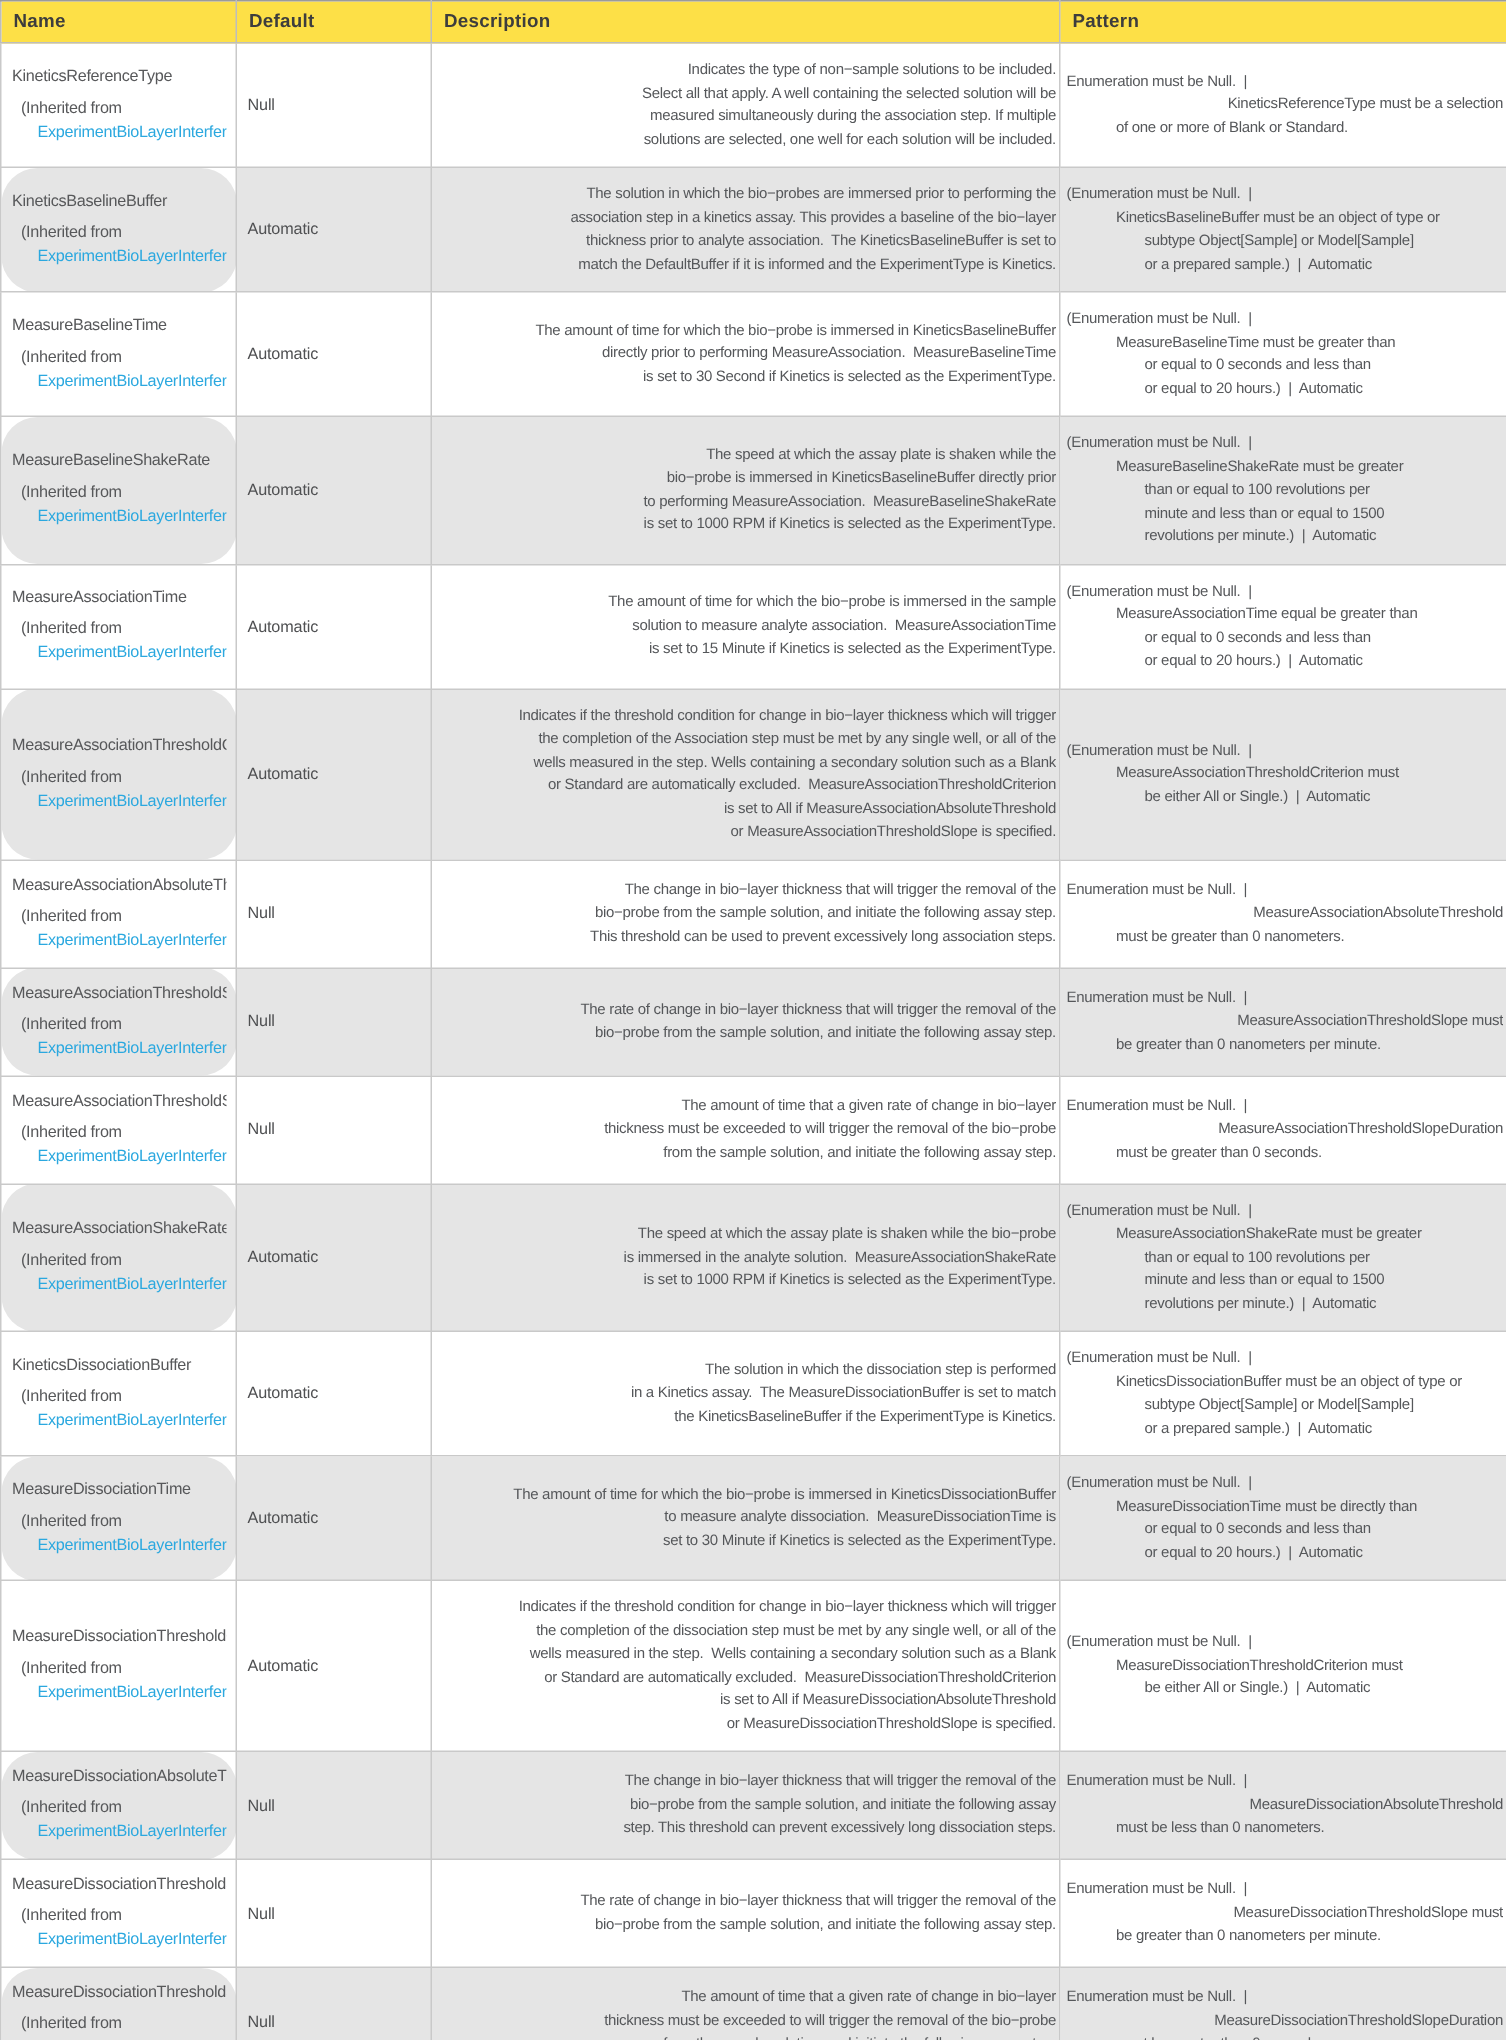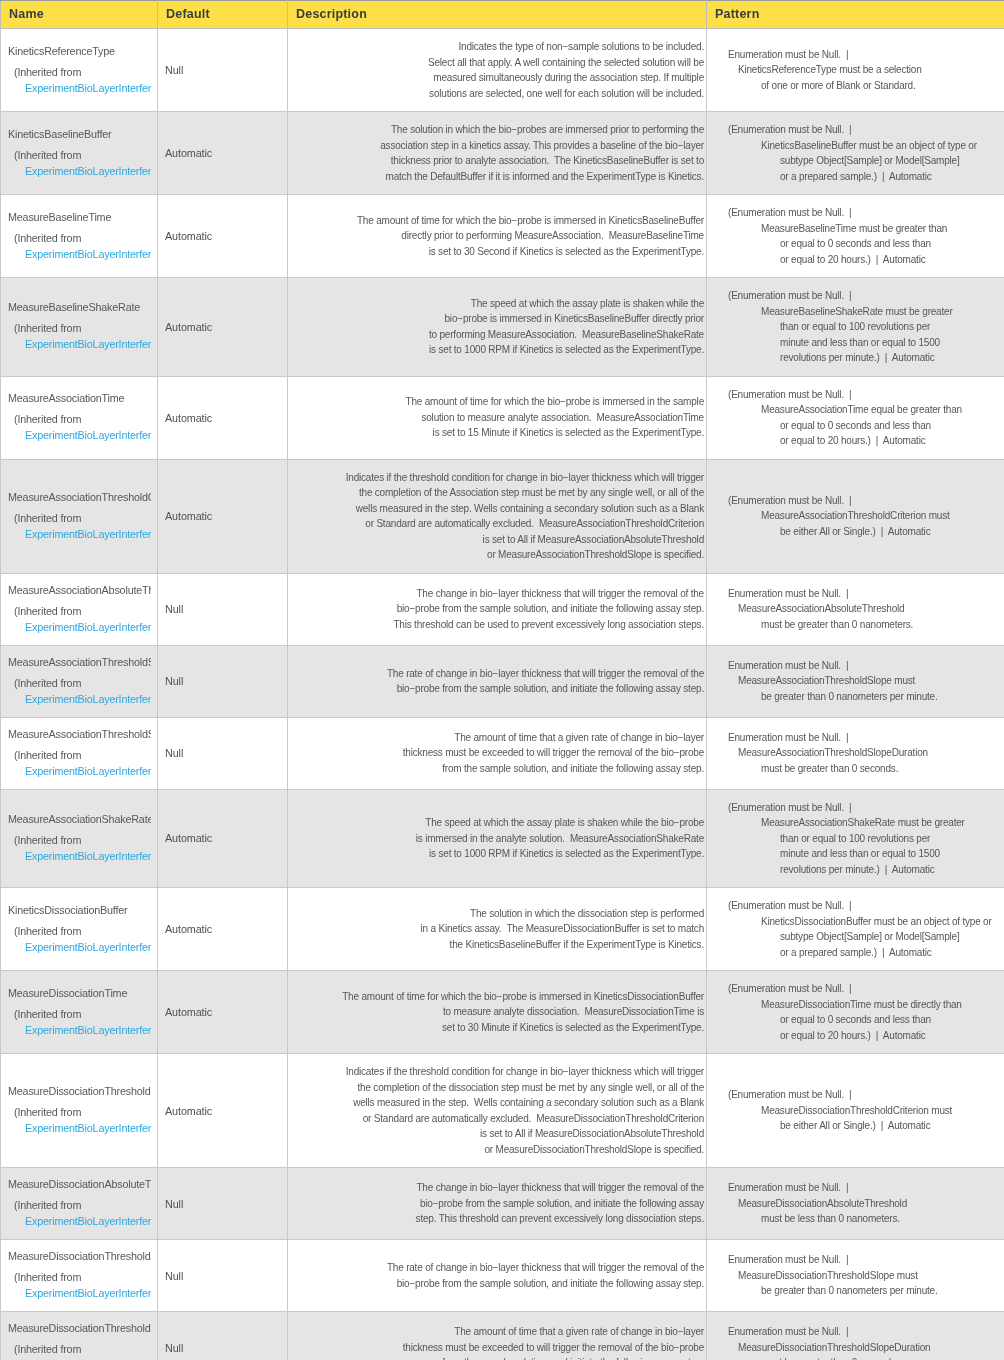--- a/index.html
+++ b/index.html
@@ -23,7 +23,7 @@
   tbody tr:nth-child(even) { background:#e5e5e5; }
   tbody tr:nth-child(odd)  { background:#ffffff; }
 
-  .c-name { padding-left:7px; }
+  .c-name { padding-left:7px;border-radius:24px; }
   .opt-name {
     font-size:10.8px; color:#57585a; white-space:nowrap; overflow:hidden;
     margin-bottom:7px; letter-spacing:-0.2px;

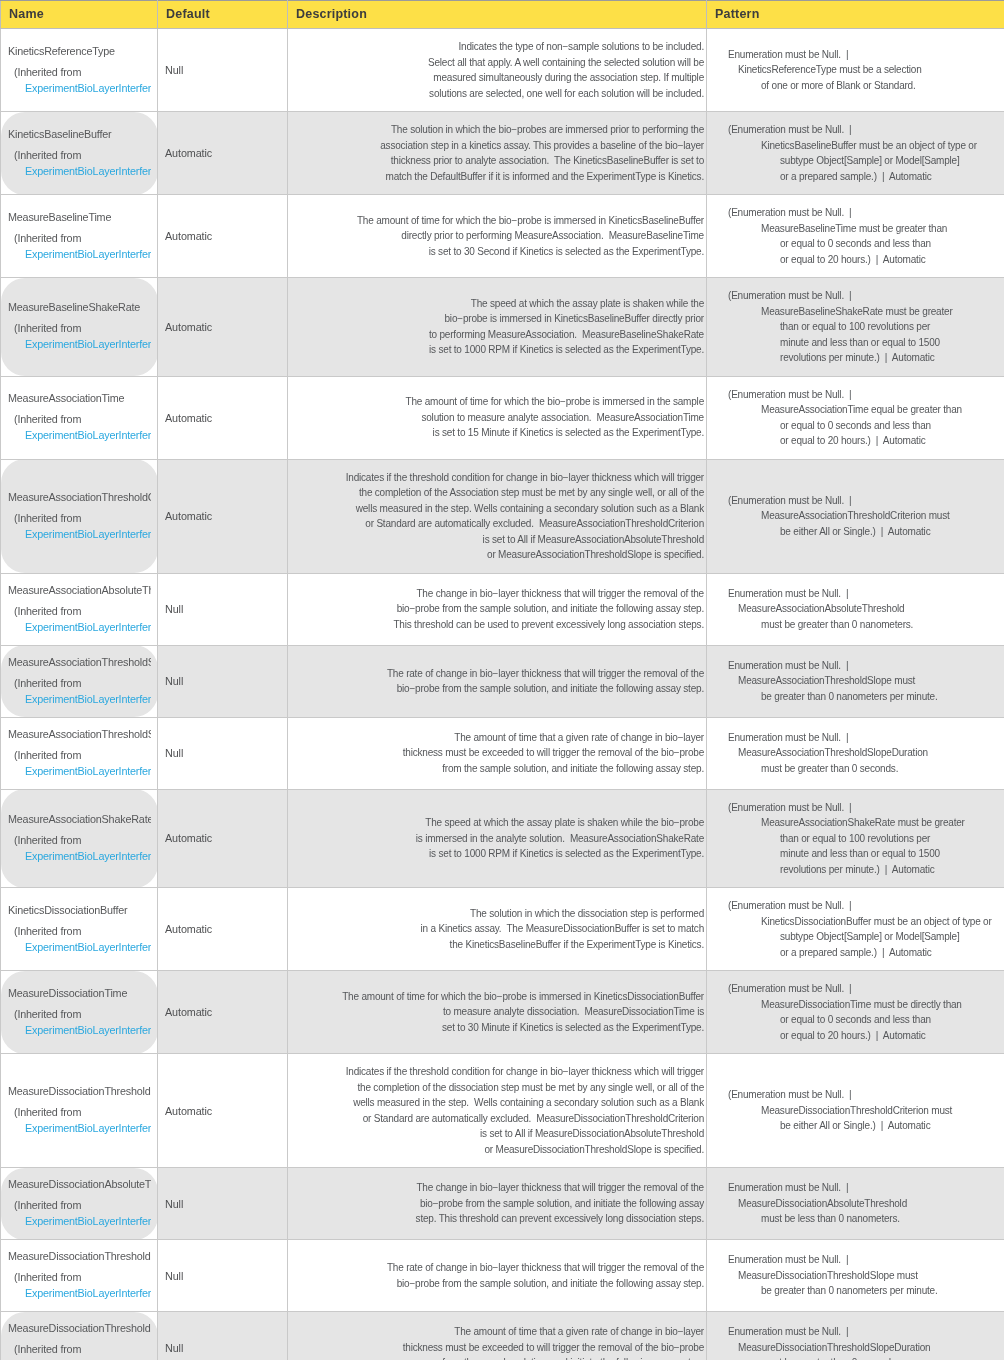--- a/index.html
+++ b/index.html
@@ -42,7 +42,7 @@
   }
   .dline.cont { padding-left:19px; }
 
-  .c-pat { padding-left:21px; padding-right:2px; }
+  .c-pat { padding-left:4px; padding-right:2px; }
   .pline {
     font-size:10px; color:#55575a; line-height:15.5px; white-space:pre;
     overflow:hidden; letter-spacing:-0.2px;

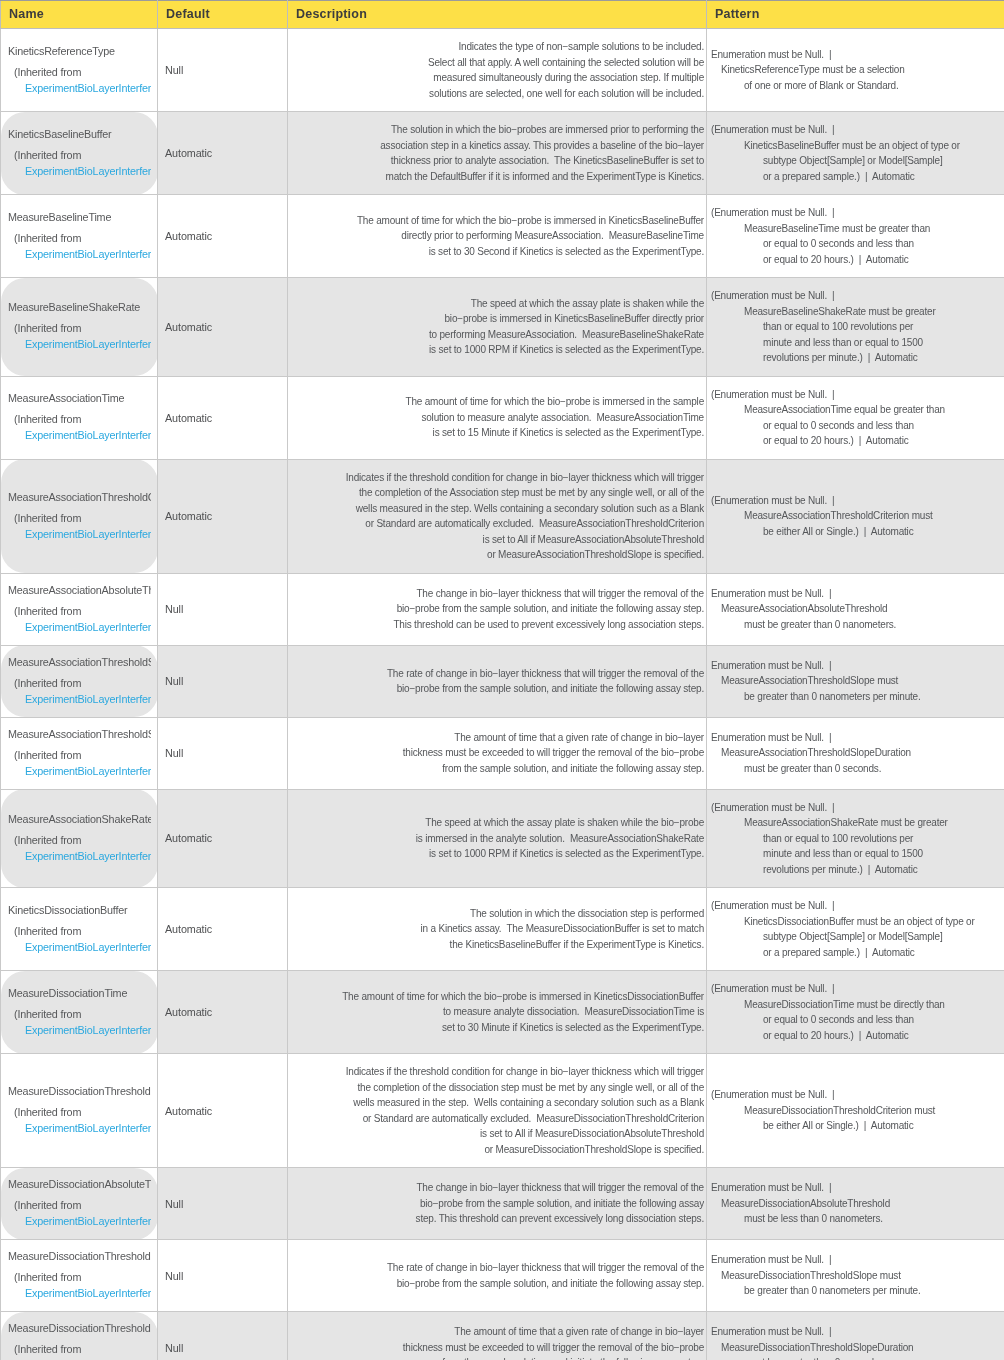--- a/index.html
+++ b/index.html
@@ -47,7 +47,7 @@
     font-size:10px; color:#55575a; line-height:15.5px; white-space:pre;
     overflow:hidden; letter-spacing:-0.2px;
   }
-  .ind0 { padding-left:0; } .ind1 { padding-left:10px; }
+  .ind0 { padding-left:0; } .ind1 { padding-left:10px;text-align:right; }
   .ind2 { padding-left:33px; } .ind3 { padding-left:52px; }
 </style>
 </head>

